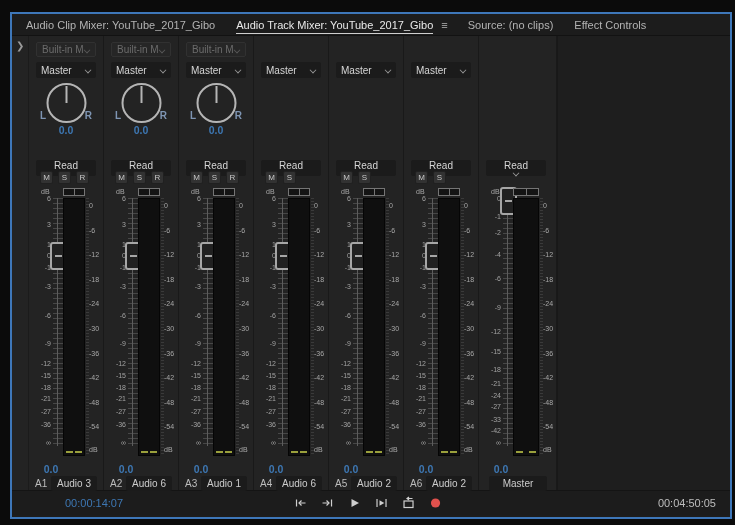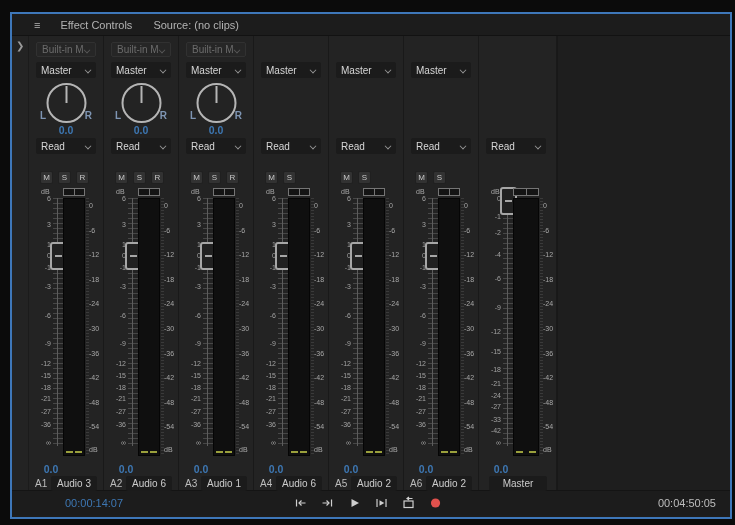--- a/index.html
+++ b/index.html
@@ -87,6 +87,9 @@
 <div class="window">
 
   <div class="tabbar">
+    <div class="tab">
+      <span class="tab-label">Audio Clip Mixer: YouTube_2017_Gibo</span>
+    </div>
     <div class="tab active">
       <span class="panel-menu">≡</span>
     </div>

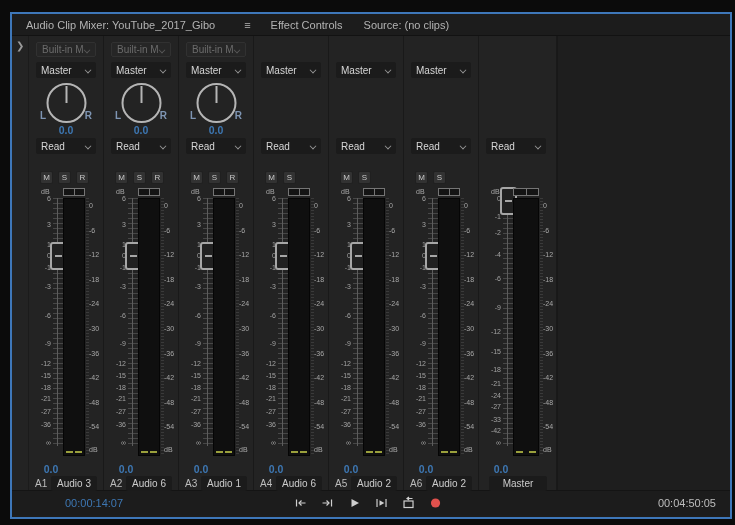--- a/index.html
+++ b/index.html
@@ -91,6 +91,7 @@
       <span class="tab-label">Audio Clip Mixer: YouTube_2017_Gibo</span>
     </div>
     <div class="tab active">
+      <span class="tab-label">Audio Track Mixer: YouTube_2017_Gibo</span>
       <span class="panel-menu">≡</span>
     </div>
     <div class="tab">

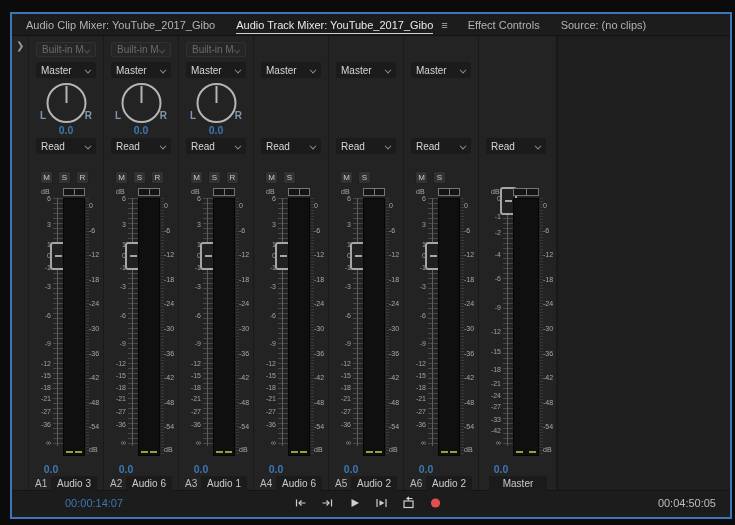--- a/index.html
+++ b/index.html
@@ -95,10 +95,10 @@
       <span class="panel-menu">≡</span>
     </div>
     <div class="tab">
+      <span class="tab-label">Source: (no clips)</span>
+    </div>
+    <div class="tab">
       <span class="tab-label">Effect Controls</span>
-    </div>
-    <div class="tab">
-      <span class="tab-label">Source: (no clips)</span>
     </div>
   </div>
 

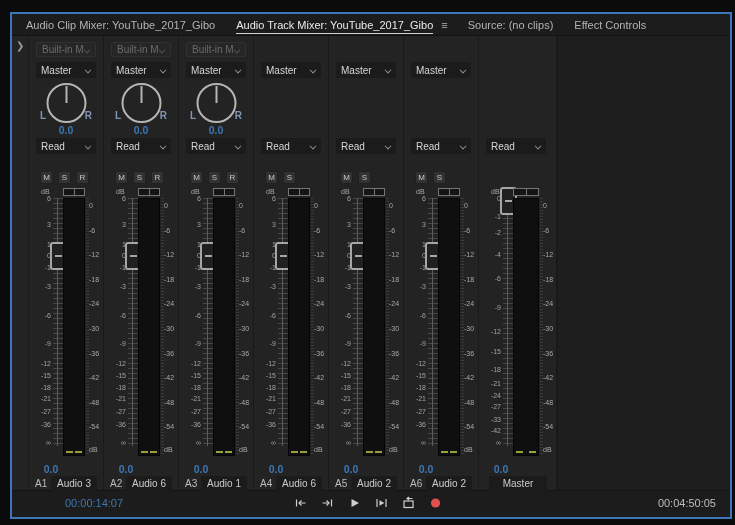--- a/index.html
+++ b/index.html
@@ -31,7 +31,7 @@
   .input-dd { top:6px; height:15px; background:#262626; border:1px solid #313131; color:#6b6b6b; }
   .input-dd .chev::before { border-color:#5a5a5a; }
   .output-dd { top:26px; }
-  .read-dd { top:102px; }
+  .read-dd { top:124px;flex-direction:column; }
 
   .knob-wrap { position:absolute; top:44px; left:0; width:100%; height:102px; }
   .knob-wrap svg { position:absolute; top:0; left:0; }

